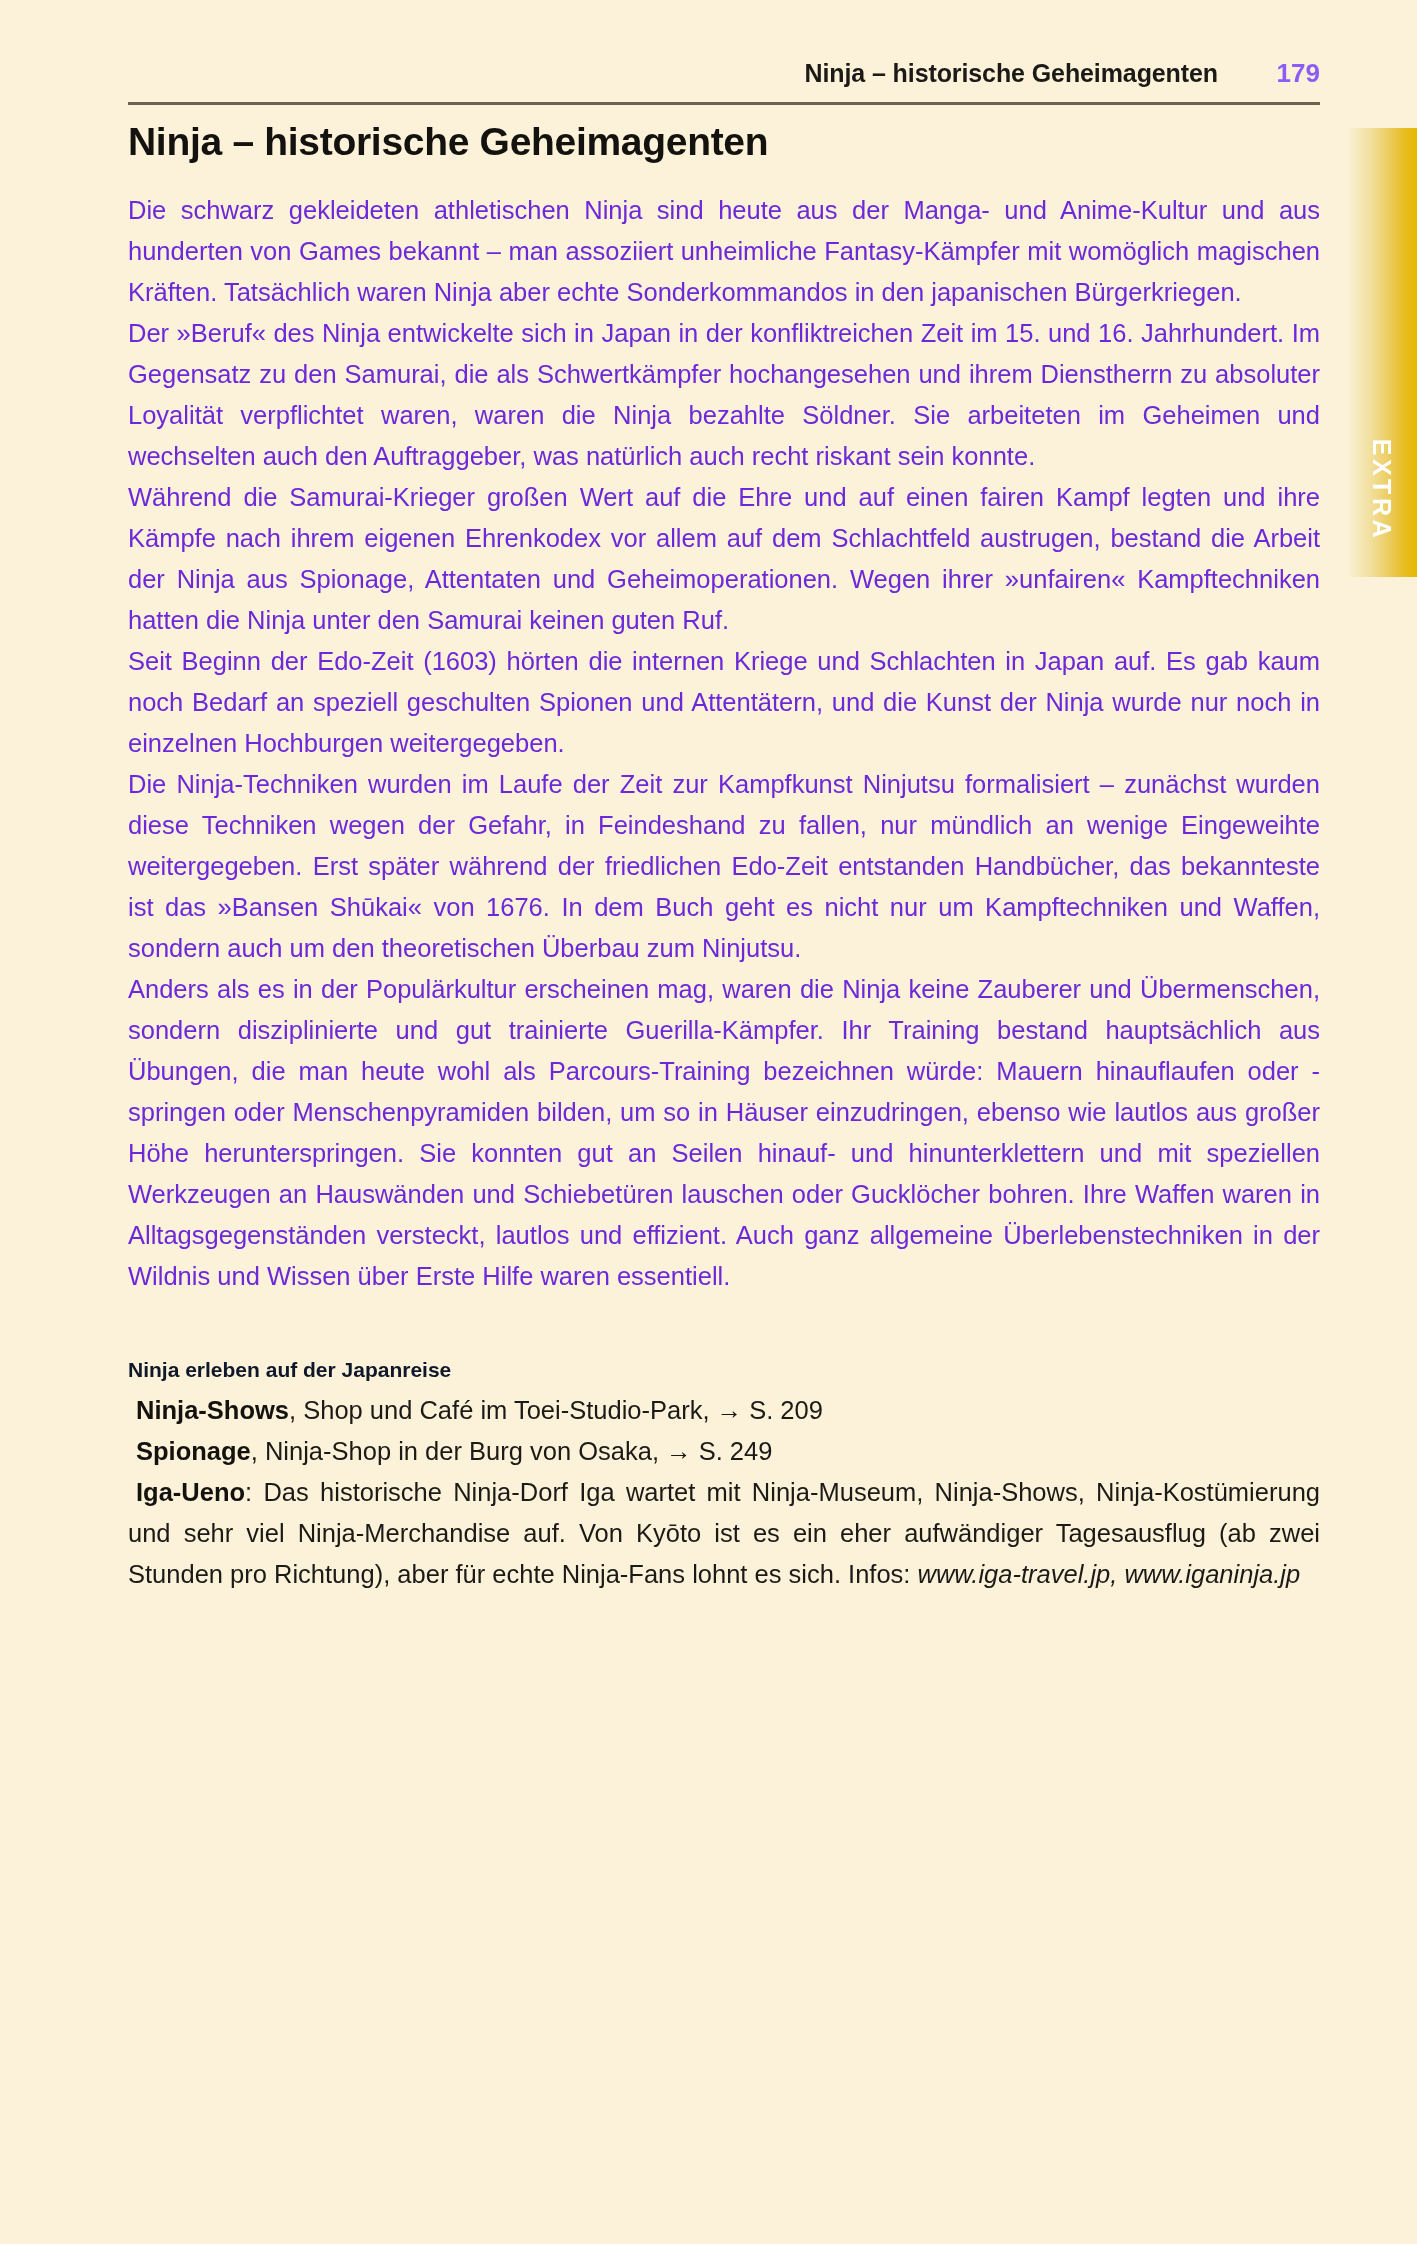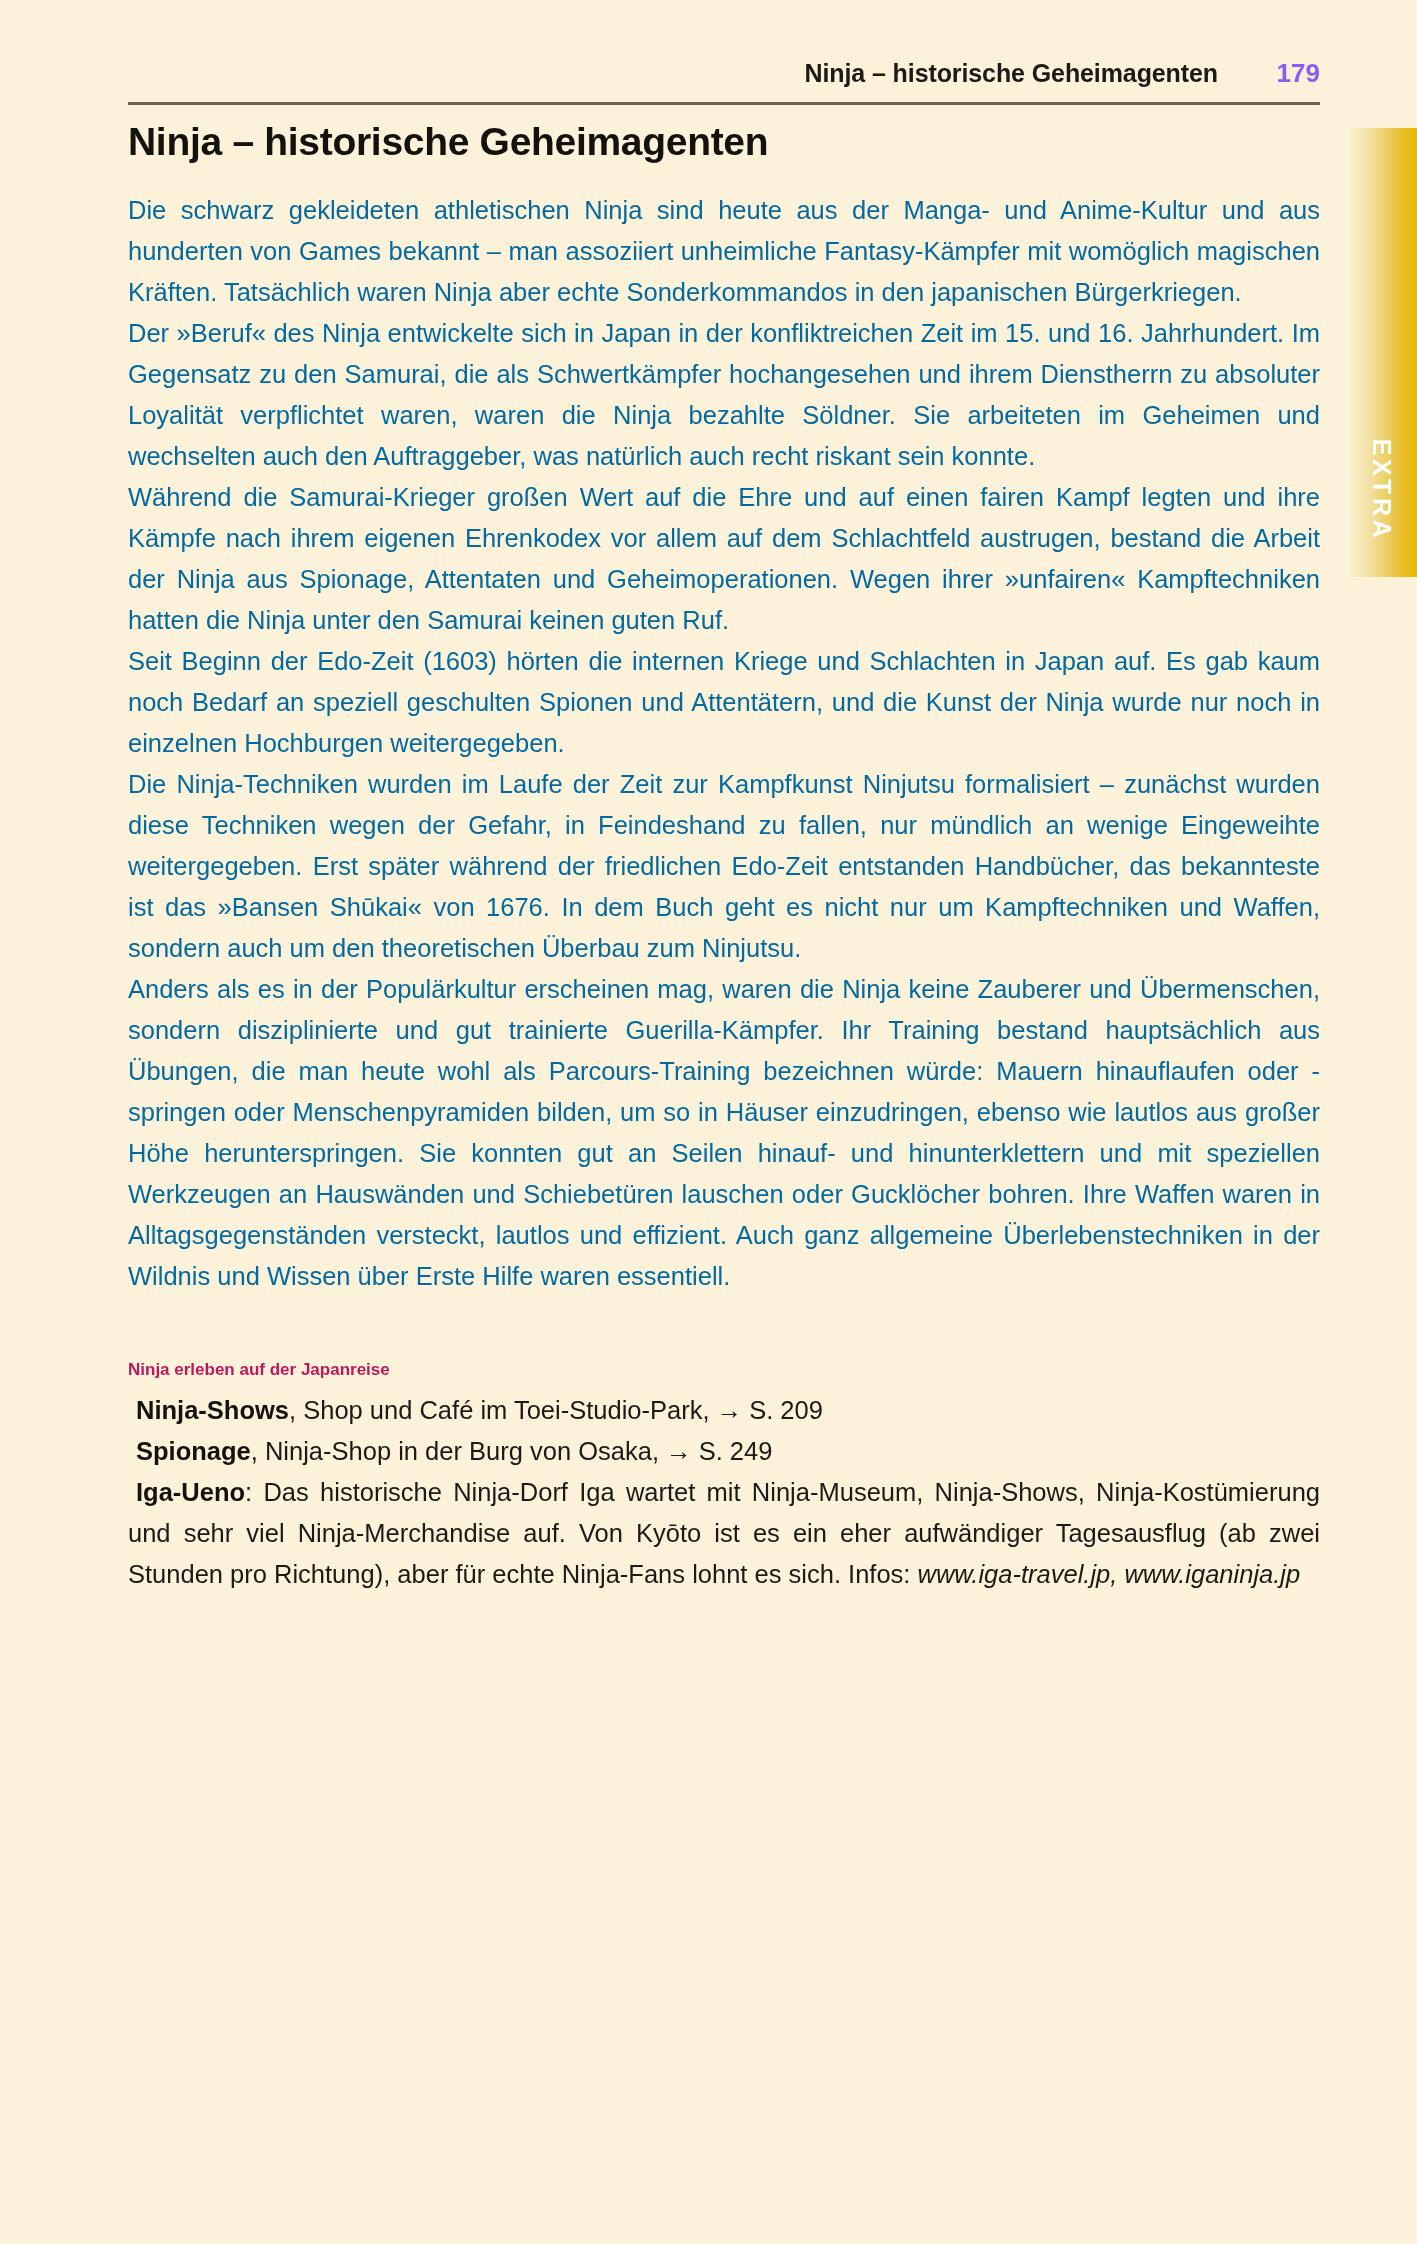--- a/index.html
+++ b/index.html
@@ -107,7 +107,7 @@
     line-height: 41px;
     text-align: justify;
     text-justify: inter-word;
-    color: #0369a1;
+    color: #6d28d9;
     hyphens: manual;
   }
 

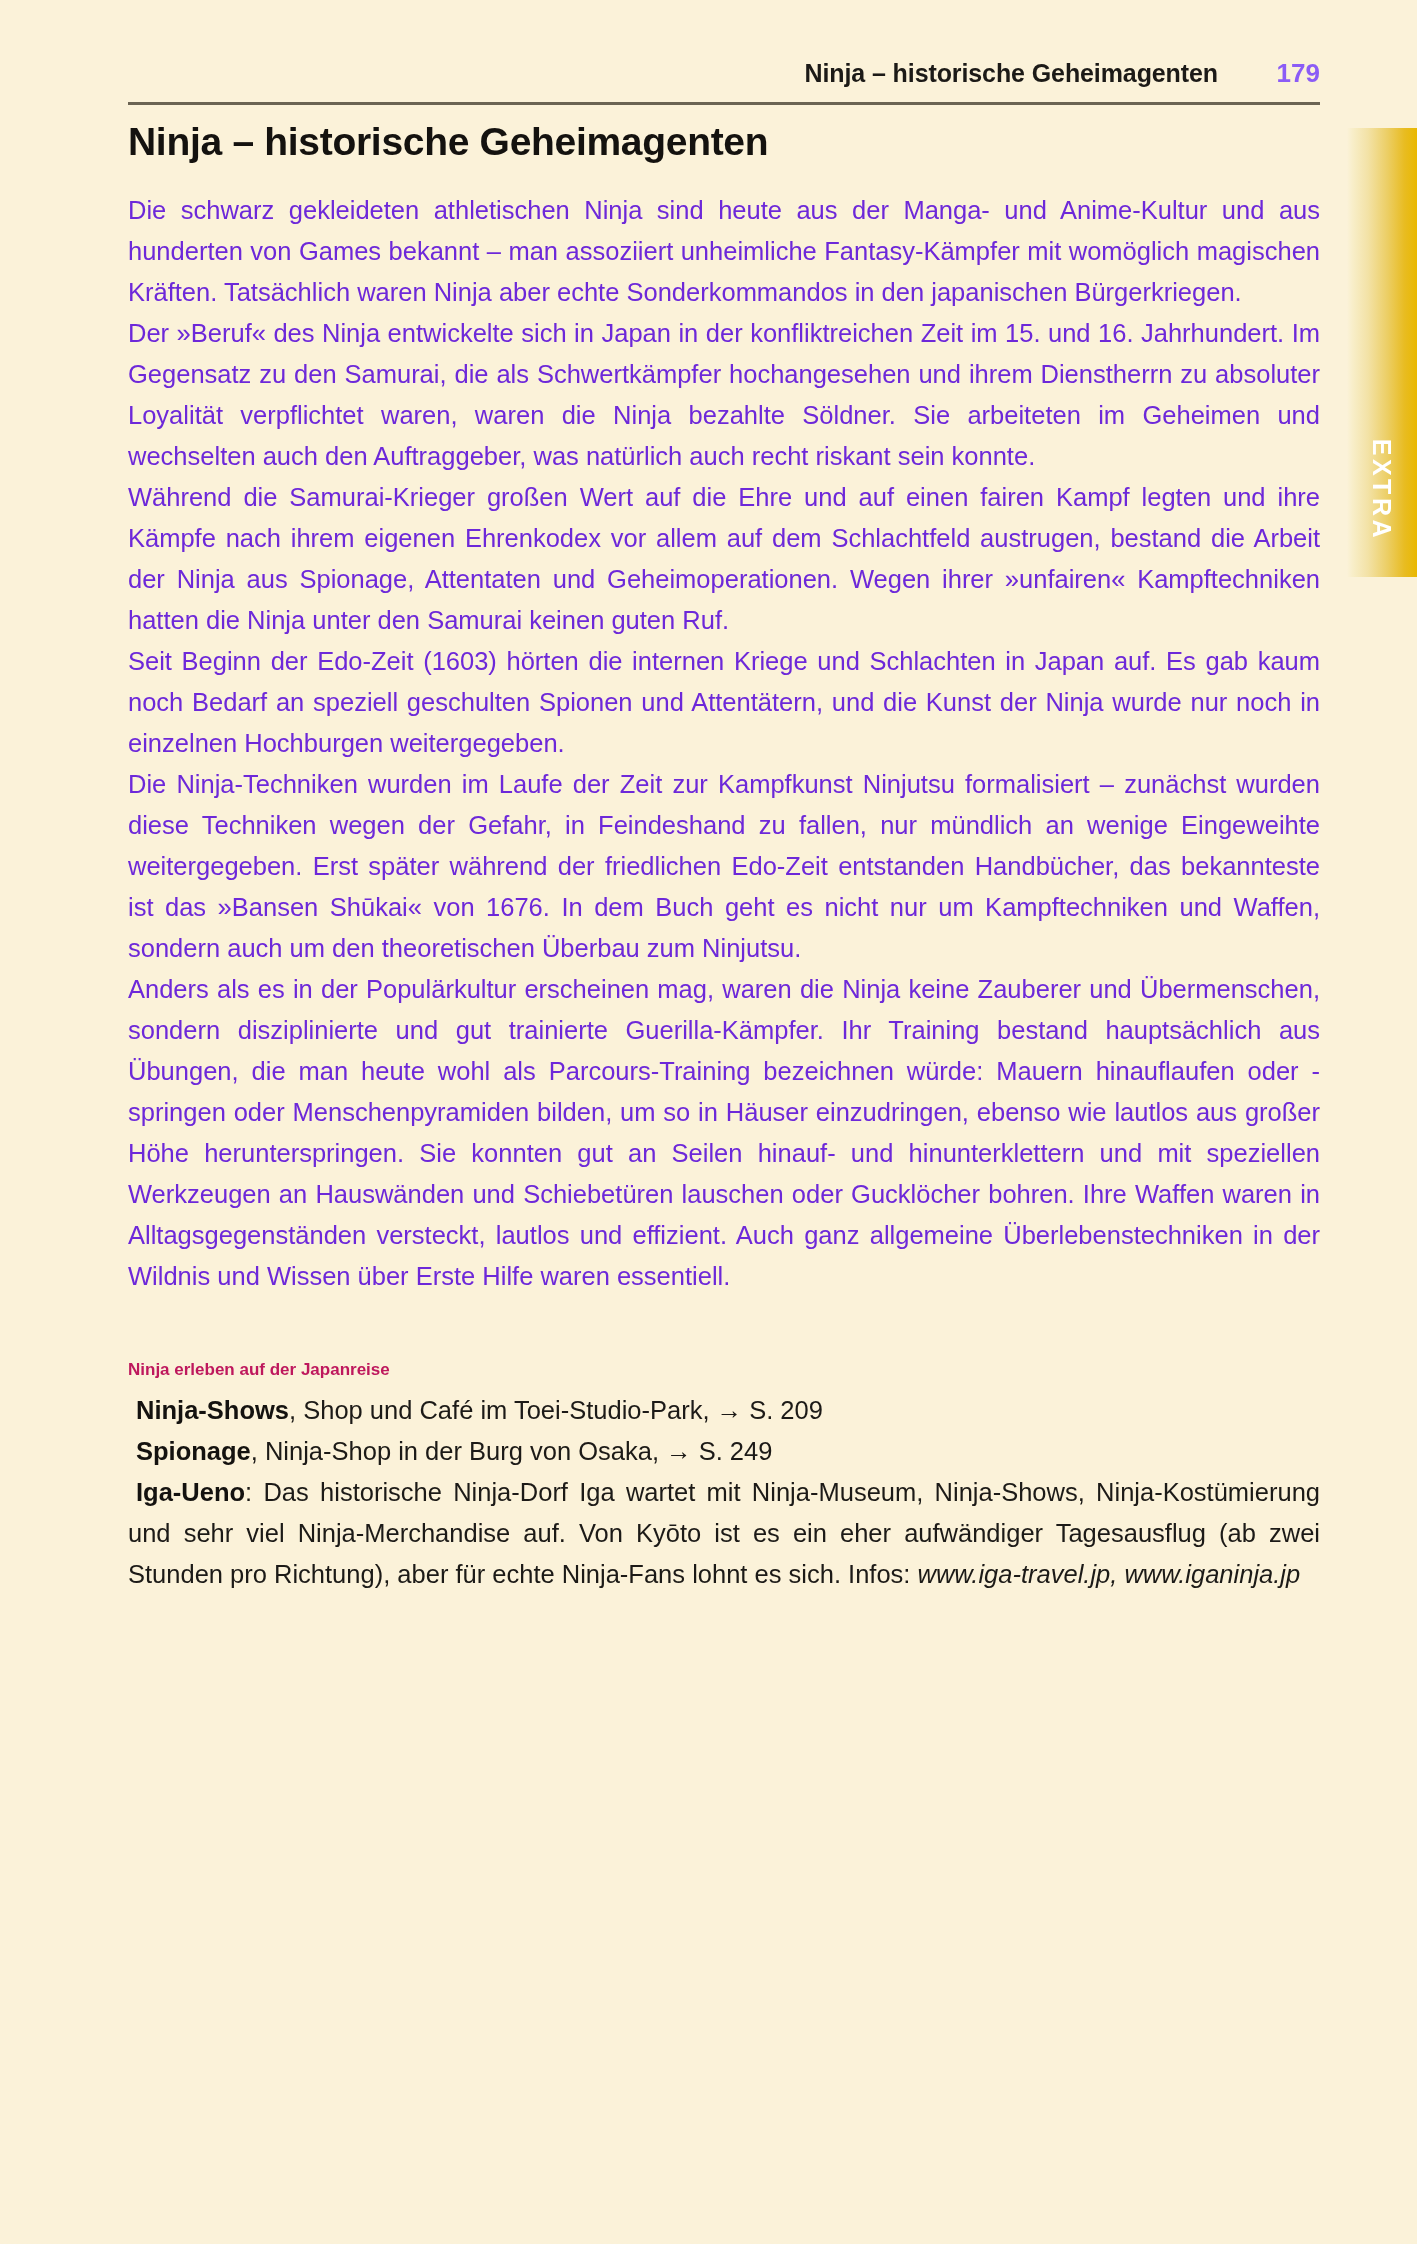--- a/index.html
+++ b/index.html
@@ -116,10 +116,10 @@
     margin-top: 52px;
   }
   .listing-heading {
-    font-size: 17px;
+    font-size: 21px;
     line-height: 41px;
     font-weight: bold;
-    color: #be185d;
+    color: #0f172a;
   }
   .listing-line {
     font-size: 25.5px;

